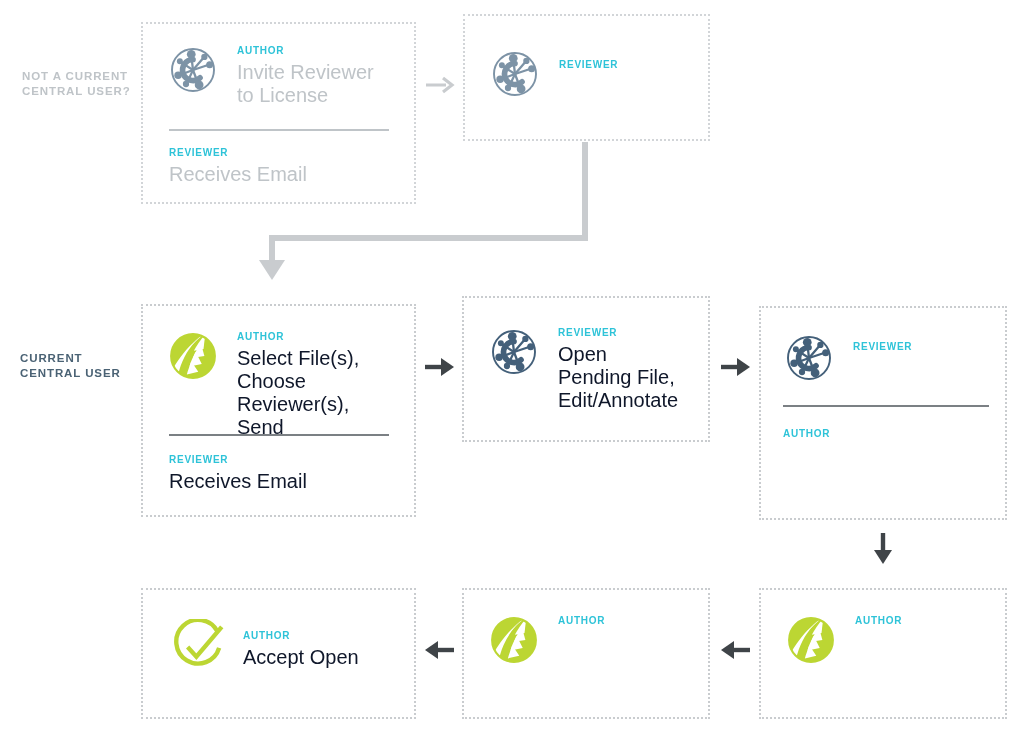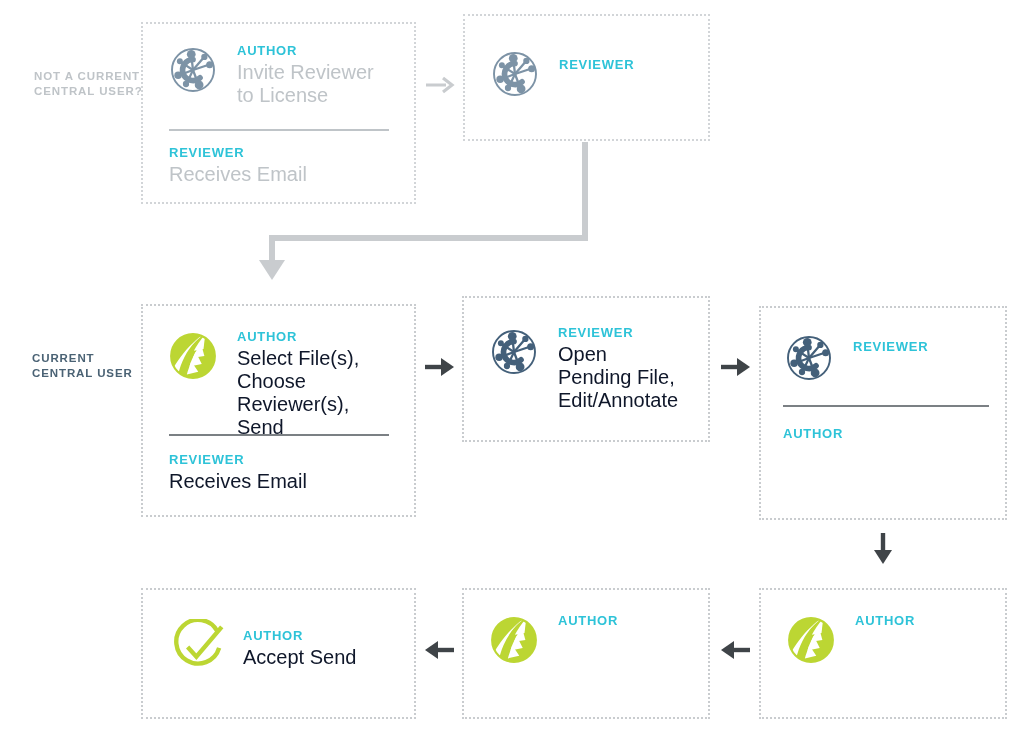--- a/index.html
+++ b/index.html
@@ -52,7 +52,7 @@
 
   .txt{flex:1 1 auto;padding-top:2px;}
   .role{
-    font-size:13px;
+    font-size:10px;
     font-weight:bold;
     letter-spacing:.75px;
     color:#2ec3d8;

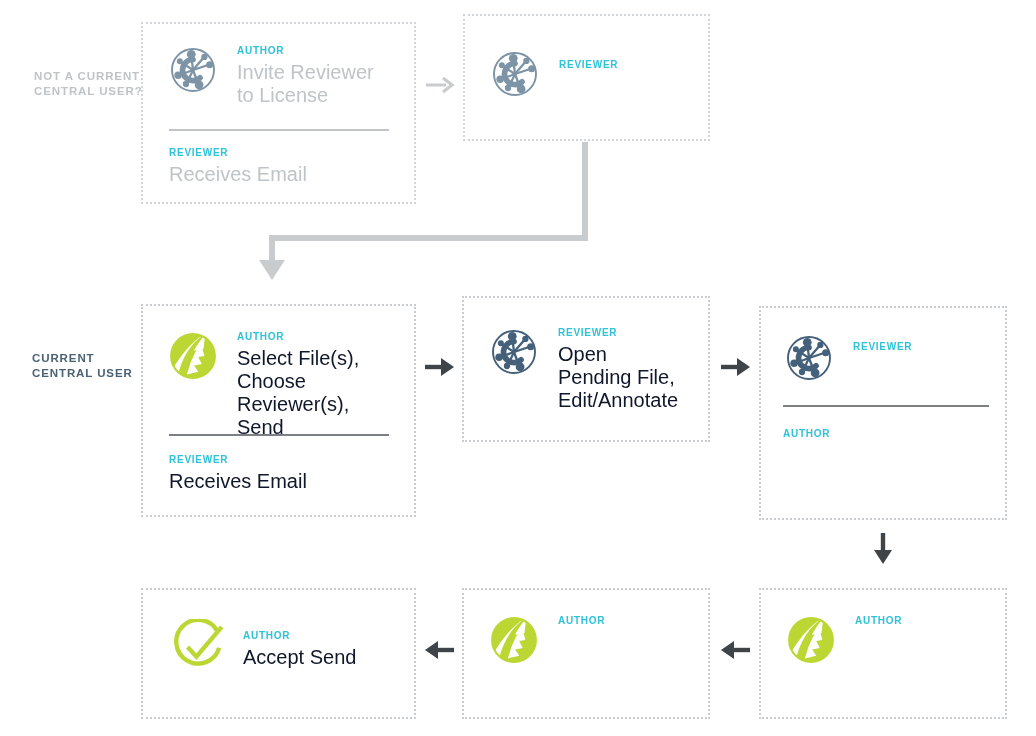--- a/index.html
+++ b/index.html
@@ -20,7 +20,6 @@
     letter-spacing:.9px;
     line-height:15px;
     white-space:pre-line;
-    margin-left:12px;
   }
   .row-label.top{left:22px;top:69px;width:112px;text-align:left;color:#bfc4c8;}
   .row-label.mid{left:20px;top:351px;width:115px;color:#4a6274;}

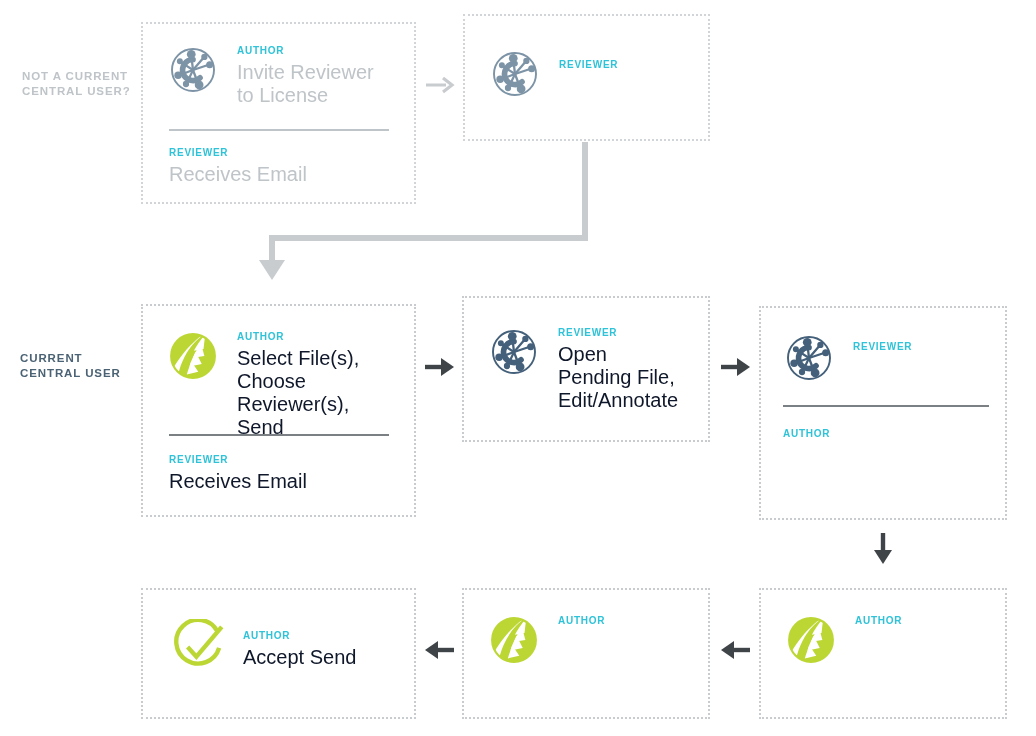--- a/index.html
+++ b/index.html
@@ -332,7 +332,7 @@
       </div>
       <div class="txt" style="padding-top:10px;">
         <div class="role">AUTHOR</div>
-        <div class="body">Accept Send</div>
+        <div class="body">Accept Open</div>
       </div>
     </div>
   </div>

